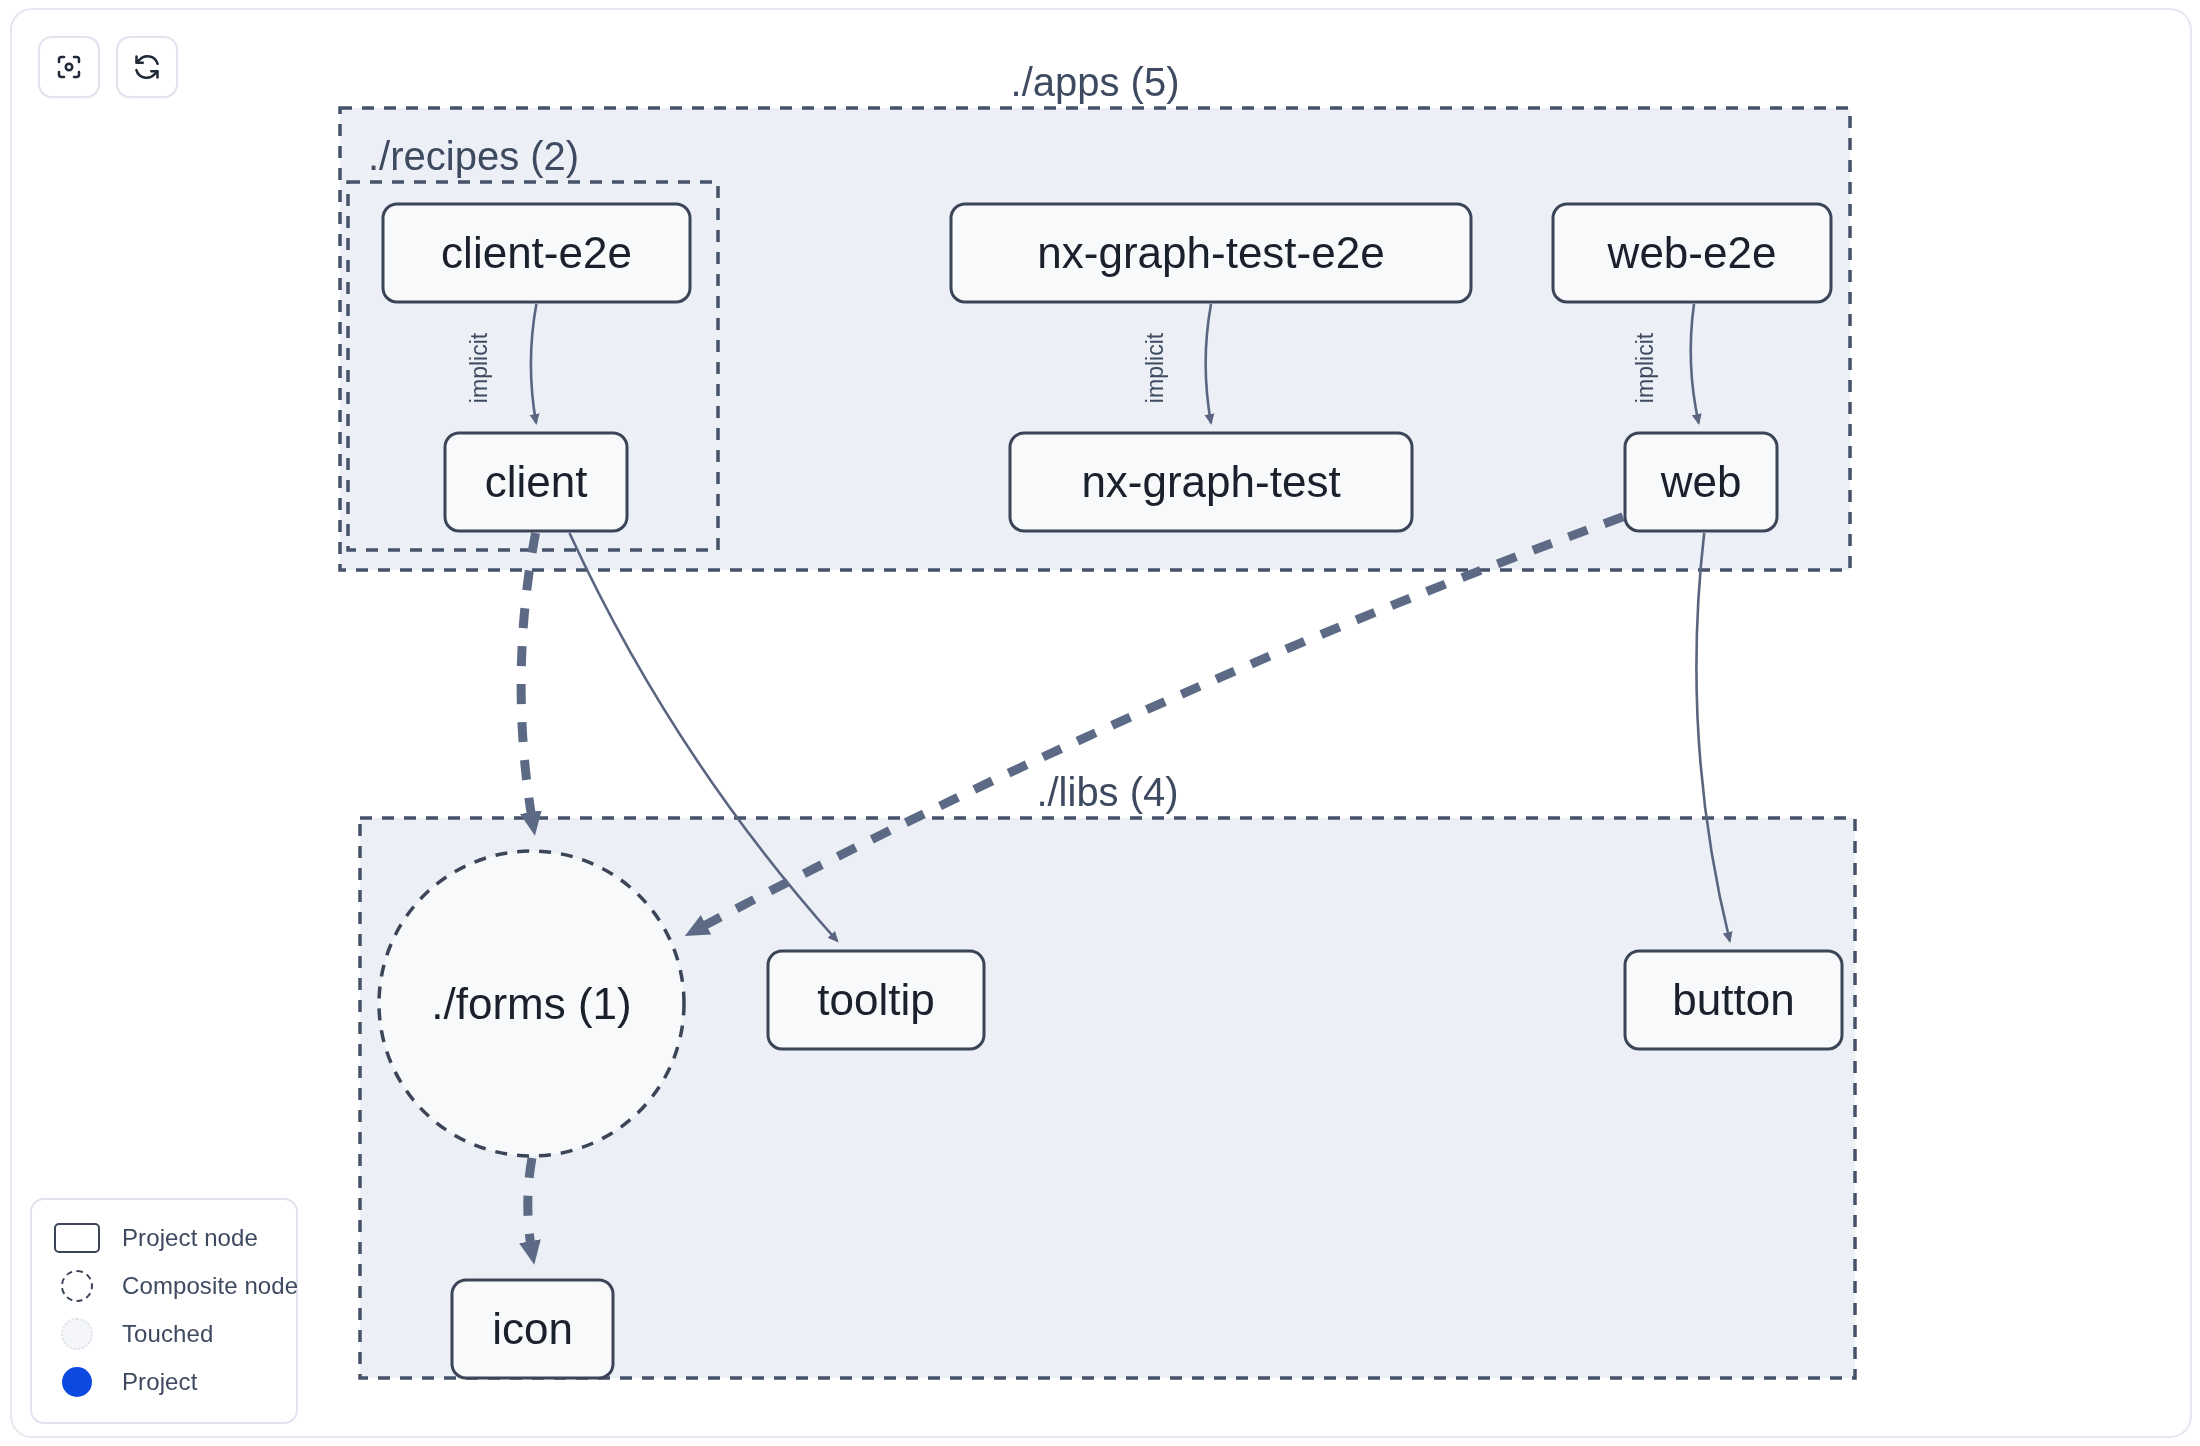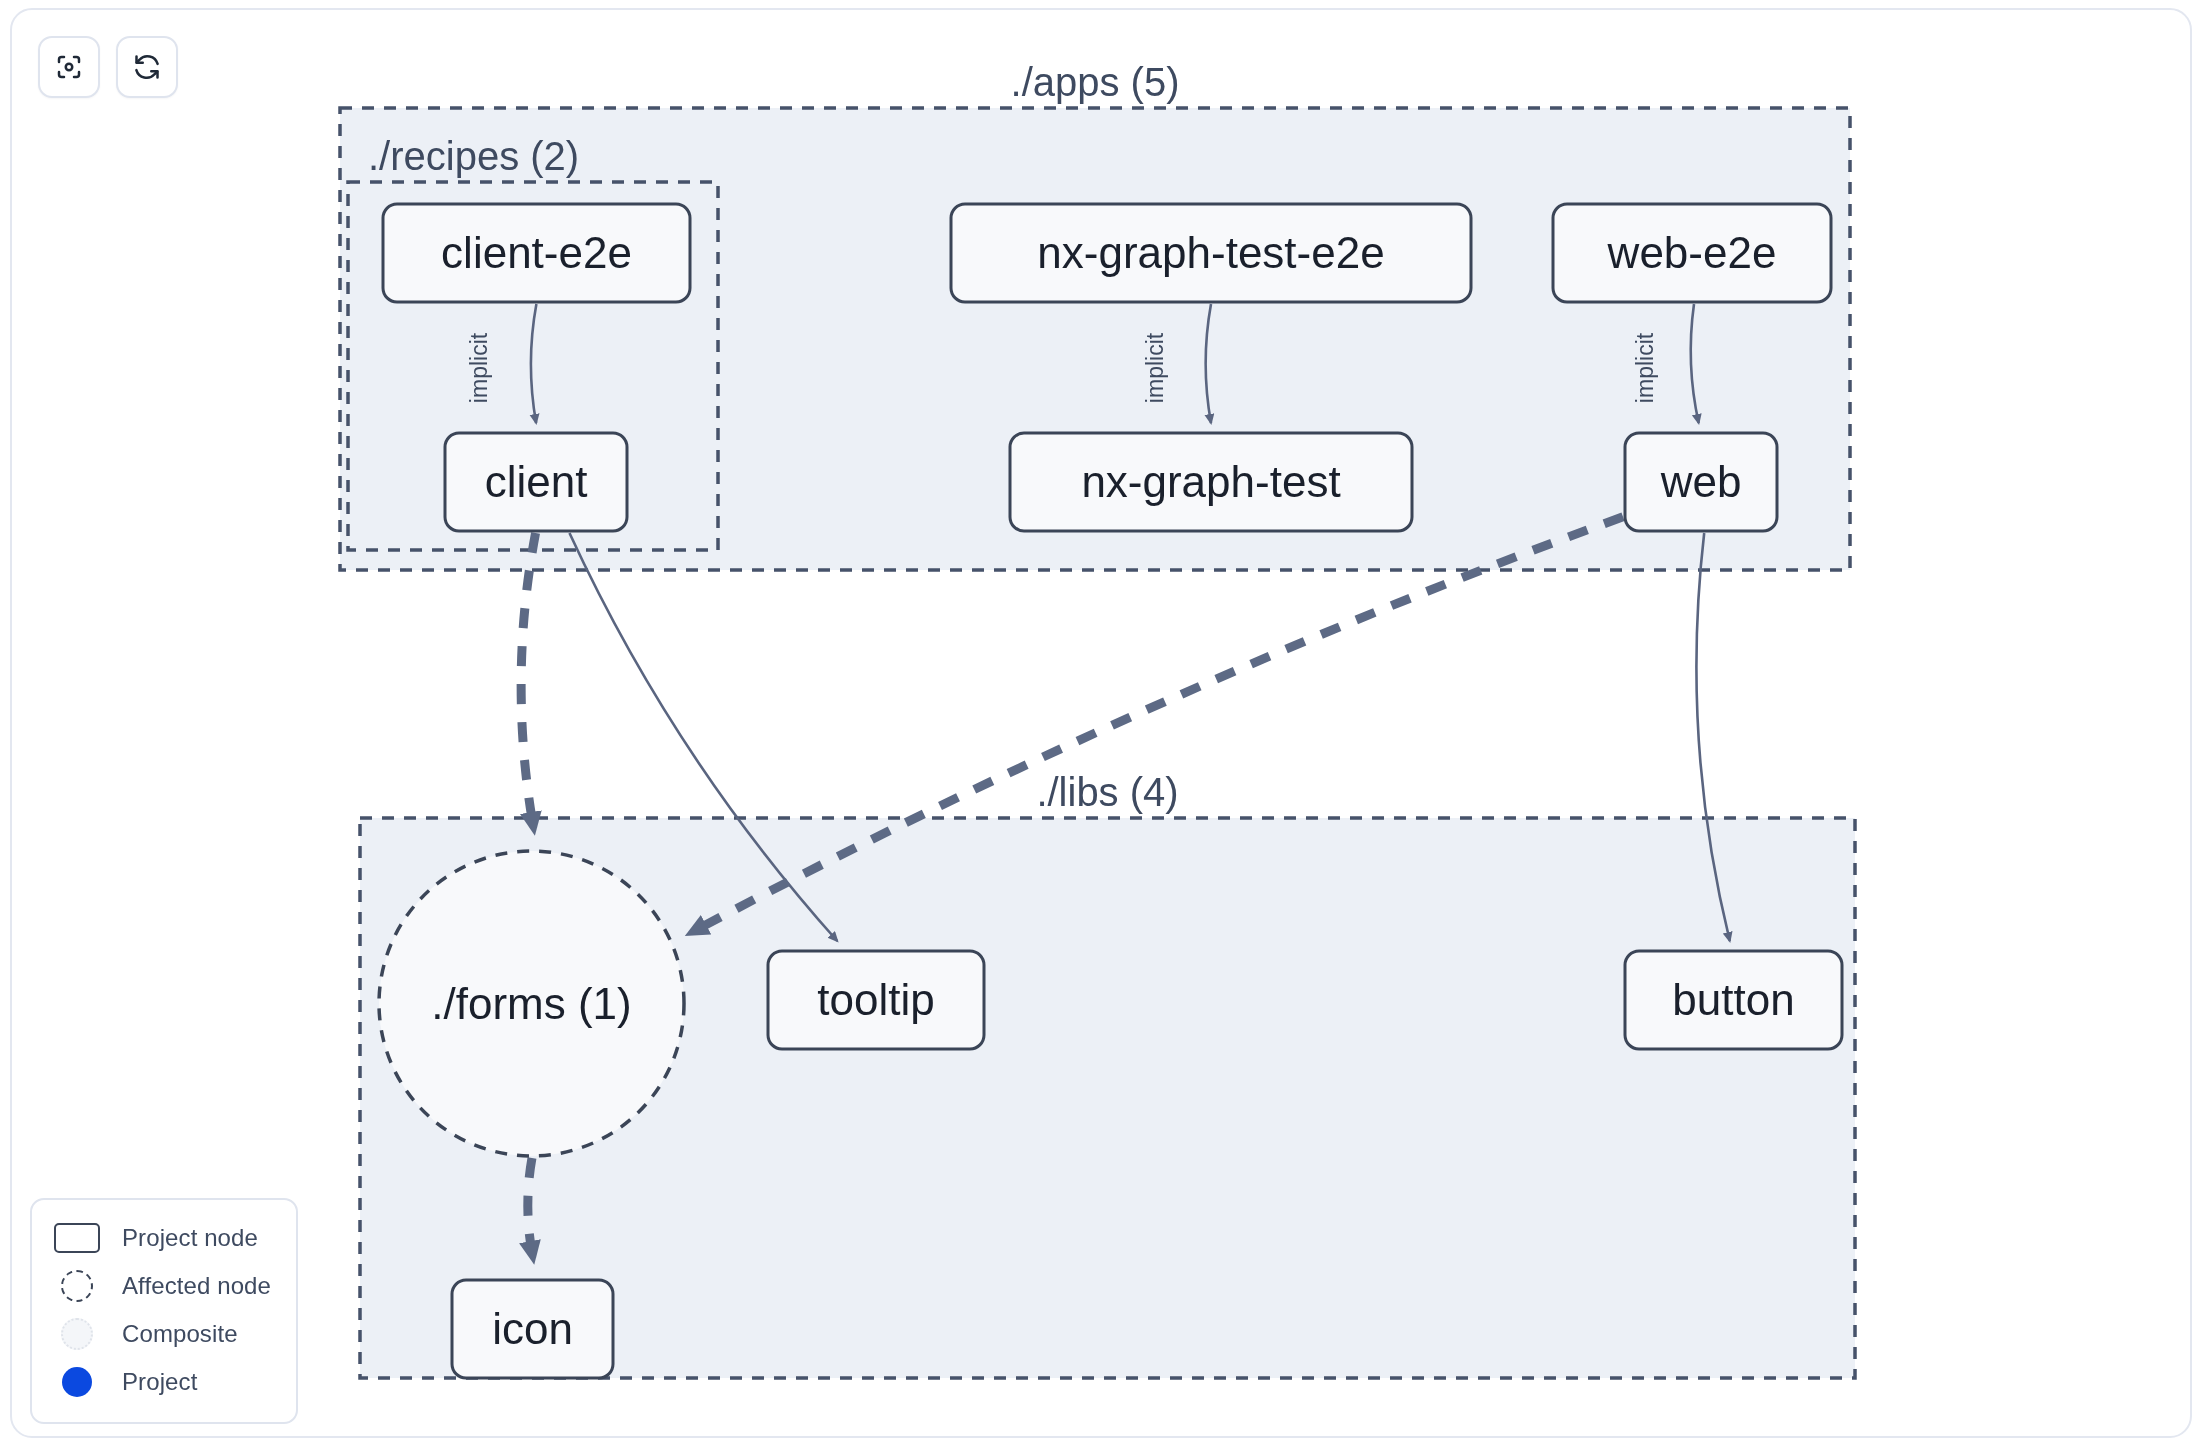--- a/index.html
+++ b/index.html
@@ -207,7 +207,7 @@
       <span class="legend-swatch">
           <span class="sw-dashcircle"></span>
         </span>
-      <span class="legend-label">Affected node</span>
+      <span class="legend-label">Composite node</span>
     </div>
     <div class="legend-row">
       <span class="legend-swatch">

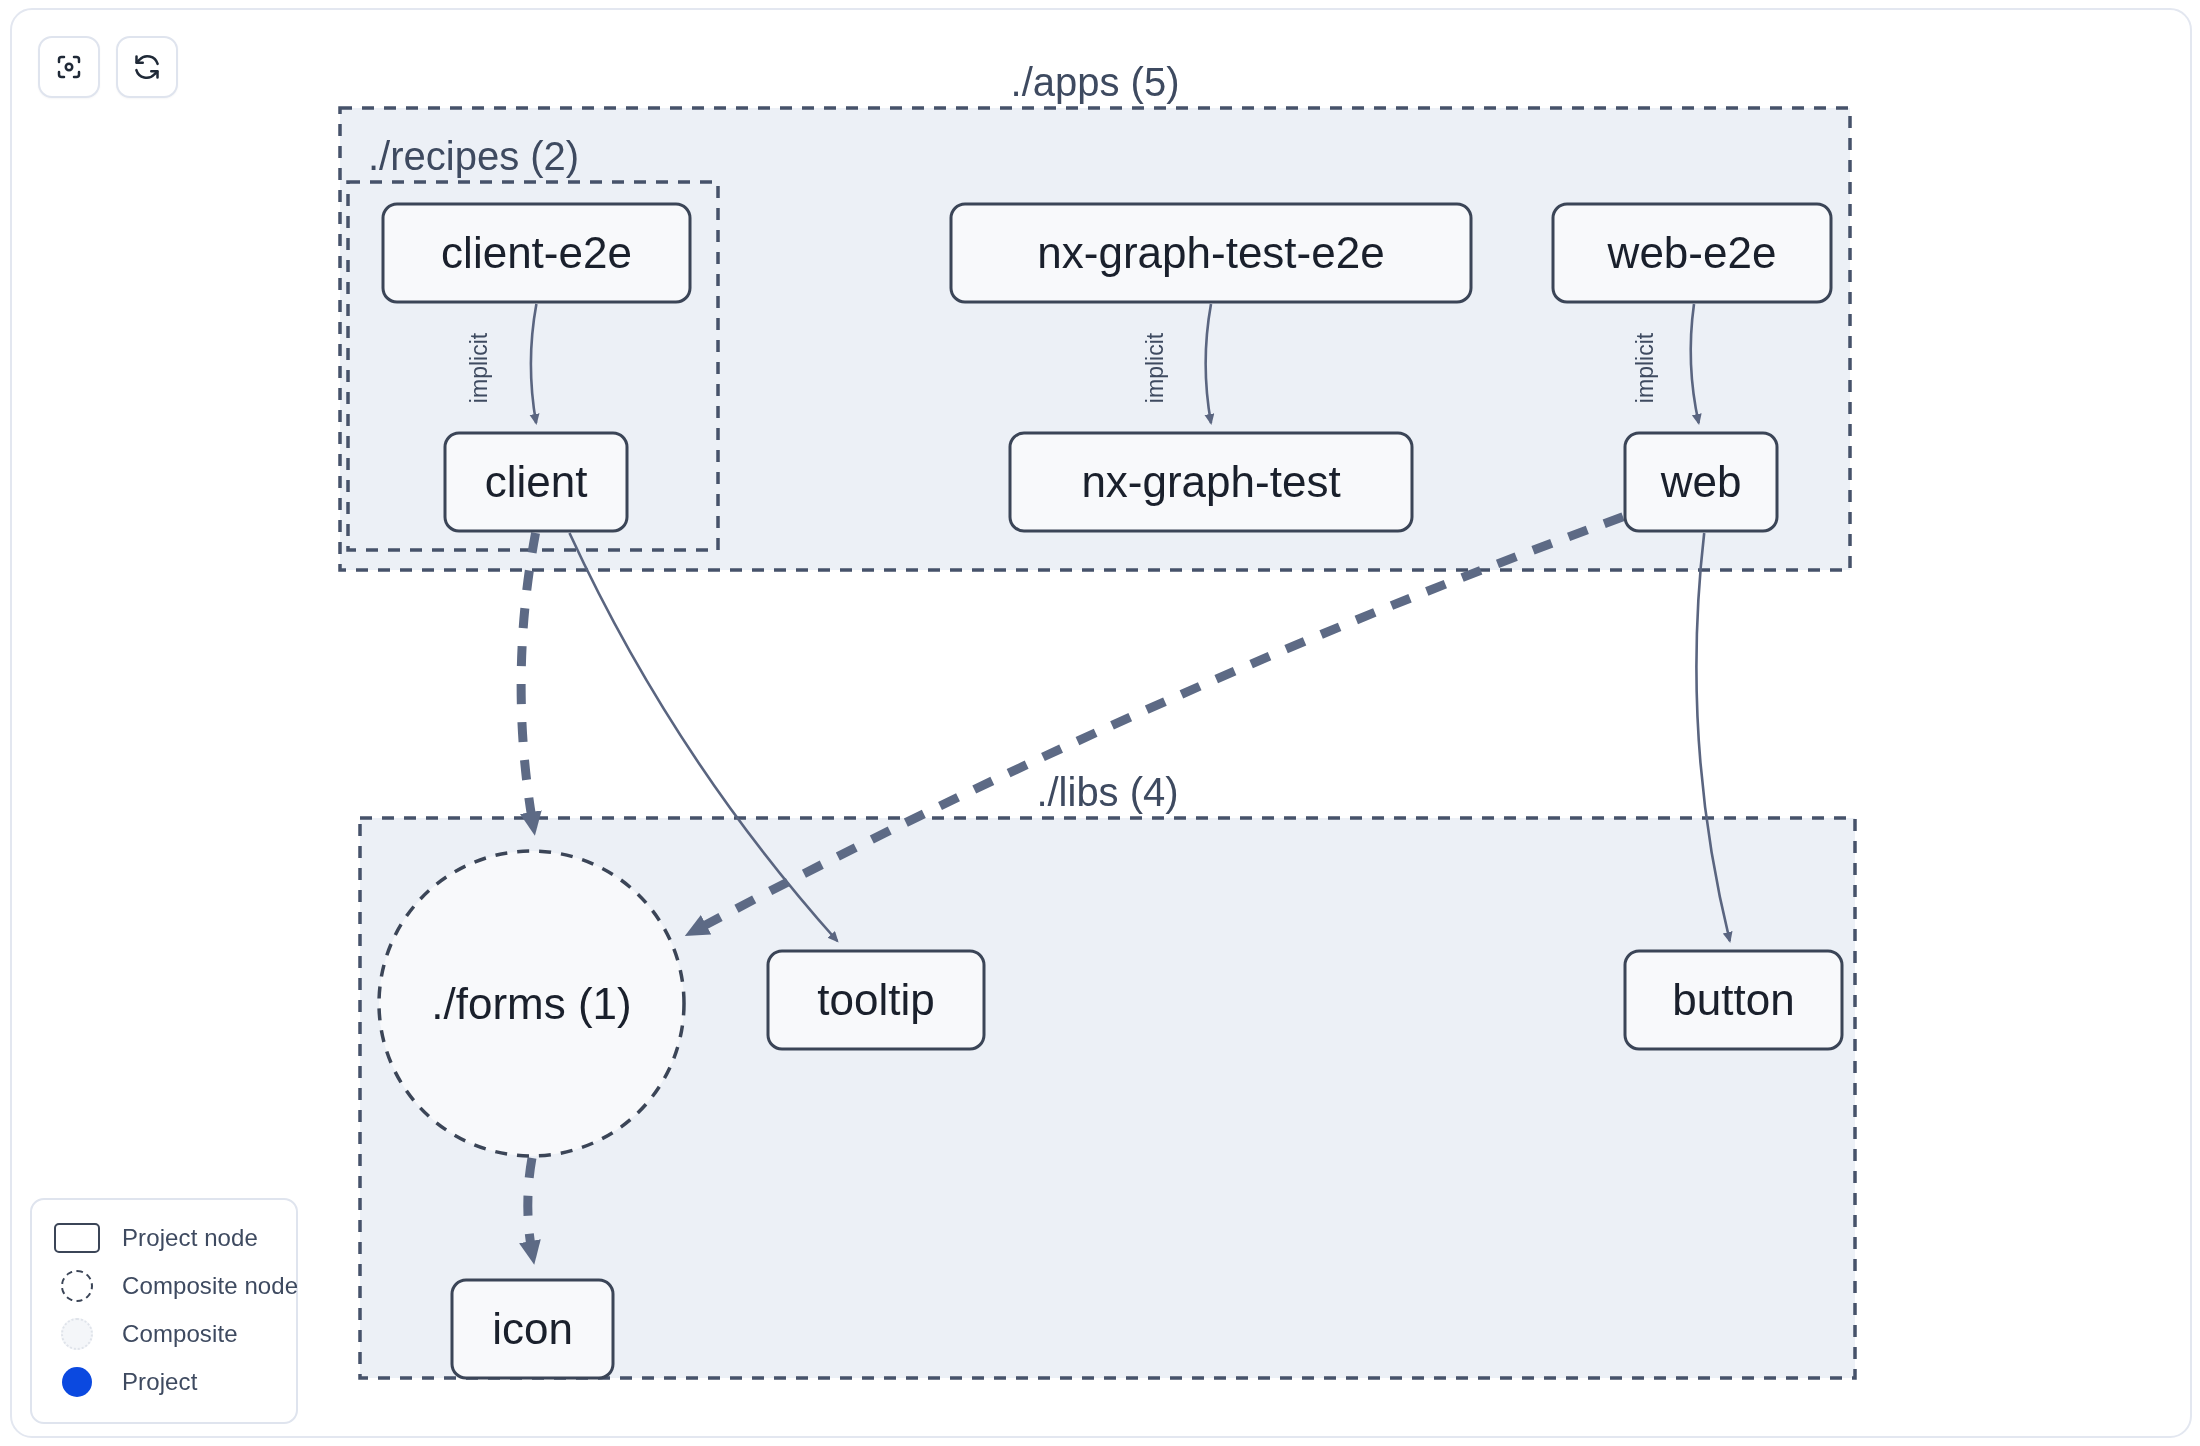--- a/index.html
+++ b/index.html
@@ -213,7 +213,7 @@
       <span class="legend-swatch">
           <span class="sw-affected"></span>
         </span>
-      <span class="legend-label">Composite</span>
+      <span class="legend-label">Touched</span>
     </div>
     <div class="legend-row">
       <span class="legend-swatch">

